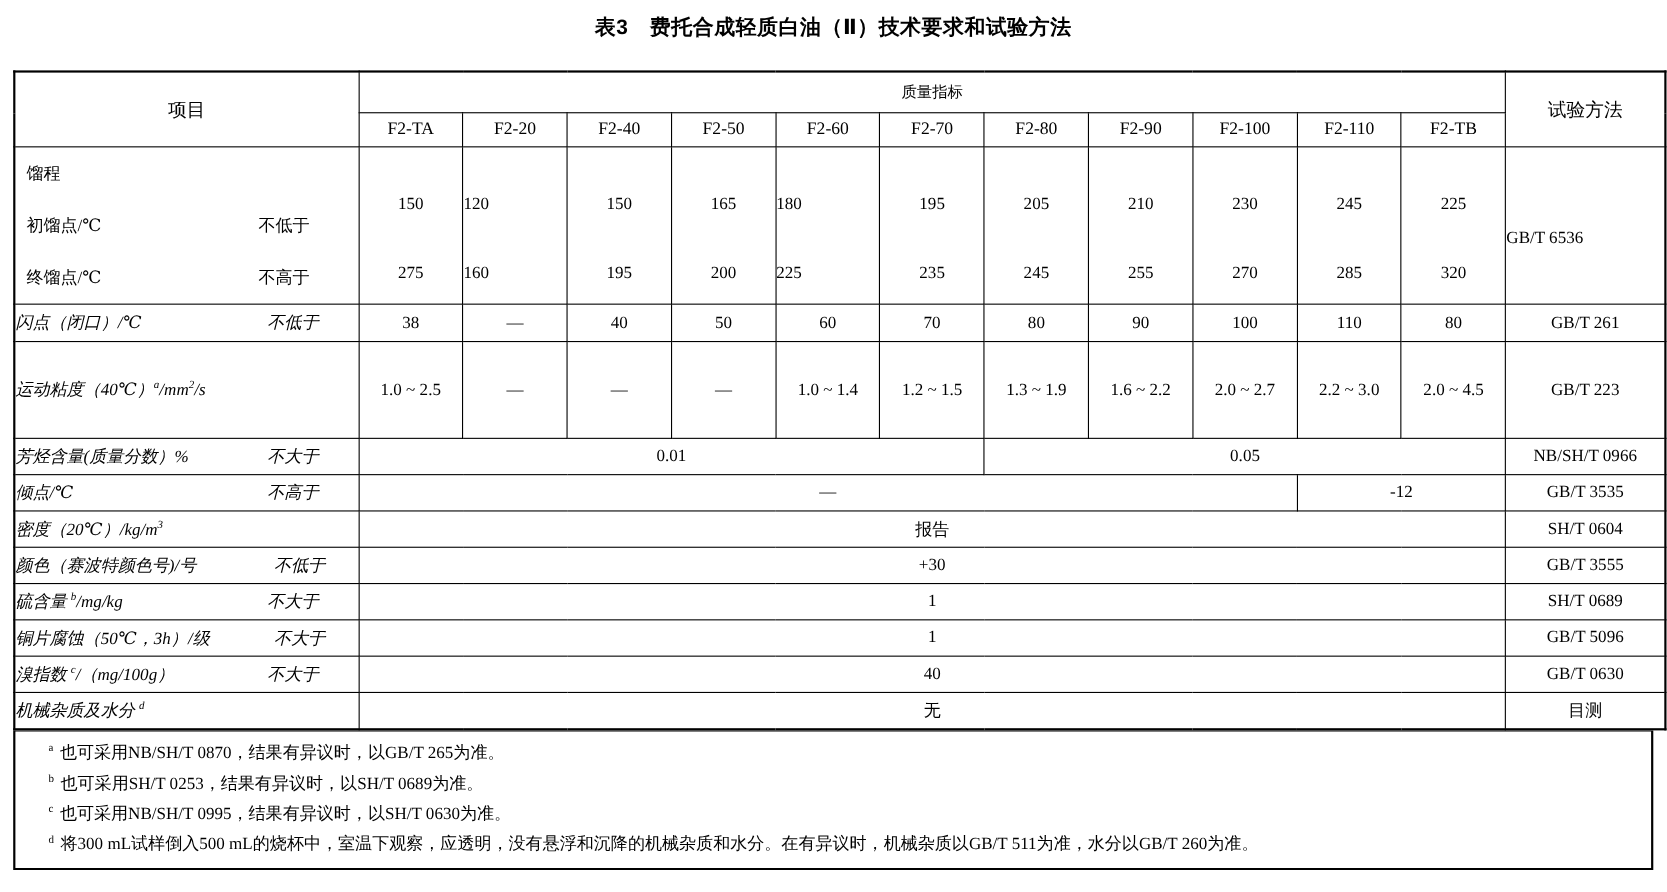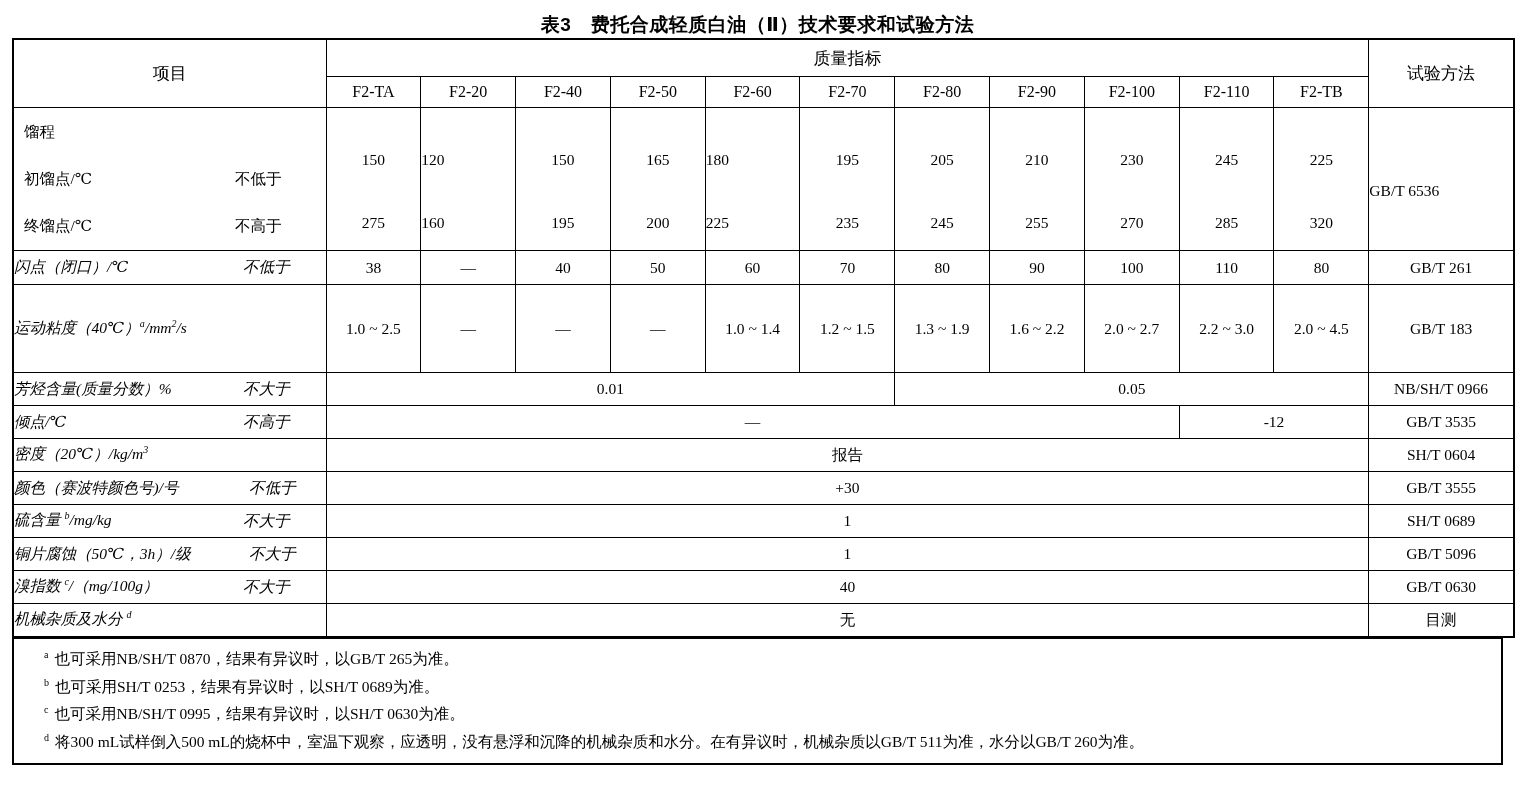--- a/index.html
+++ b/index.html
@@ -26,7 +26,7 @@
     font-weight: bold;
     letter-spacing: 0.5px;
     padding-top: 12px;
-    padding-bottom: 0;
+    padding-bottom: 26px;
     font-family: "Liberation Sans", "DejaVu Sans", sans-serif;
   }
   .table-wrap {

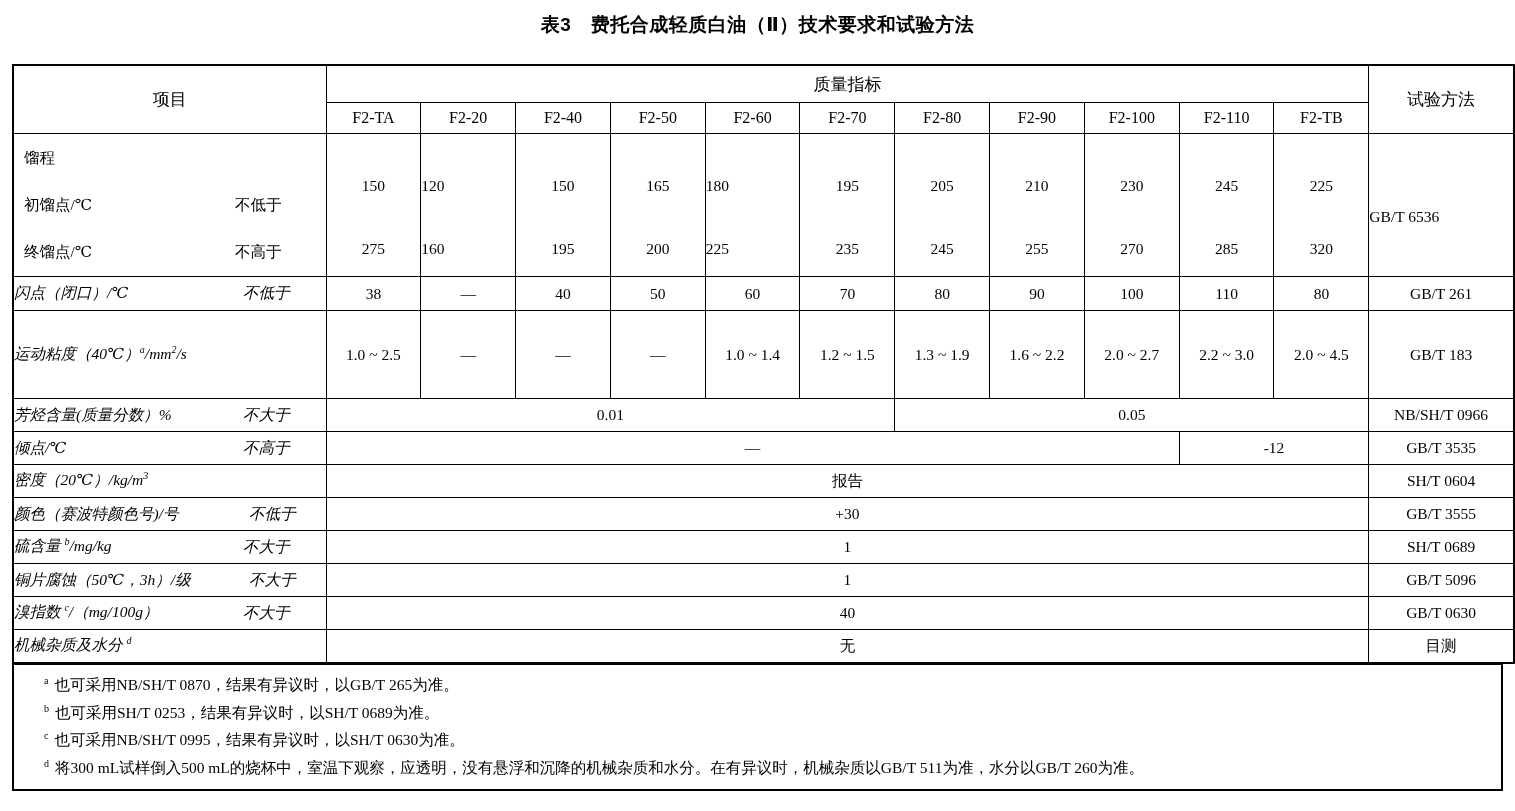--- a/index.html
+++ b/index.html
@@ -60,7 +60,7 @@
     font-size: 17px;
   }
   .hdr-span {
-    font-size: 17px;
+    font-size: 14px;
     height: 36px;
   }
   .hdr-grade {

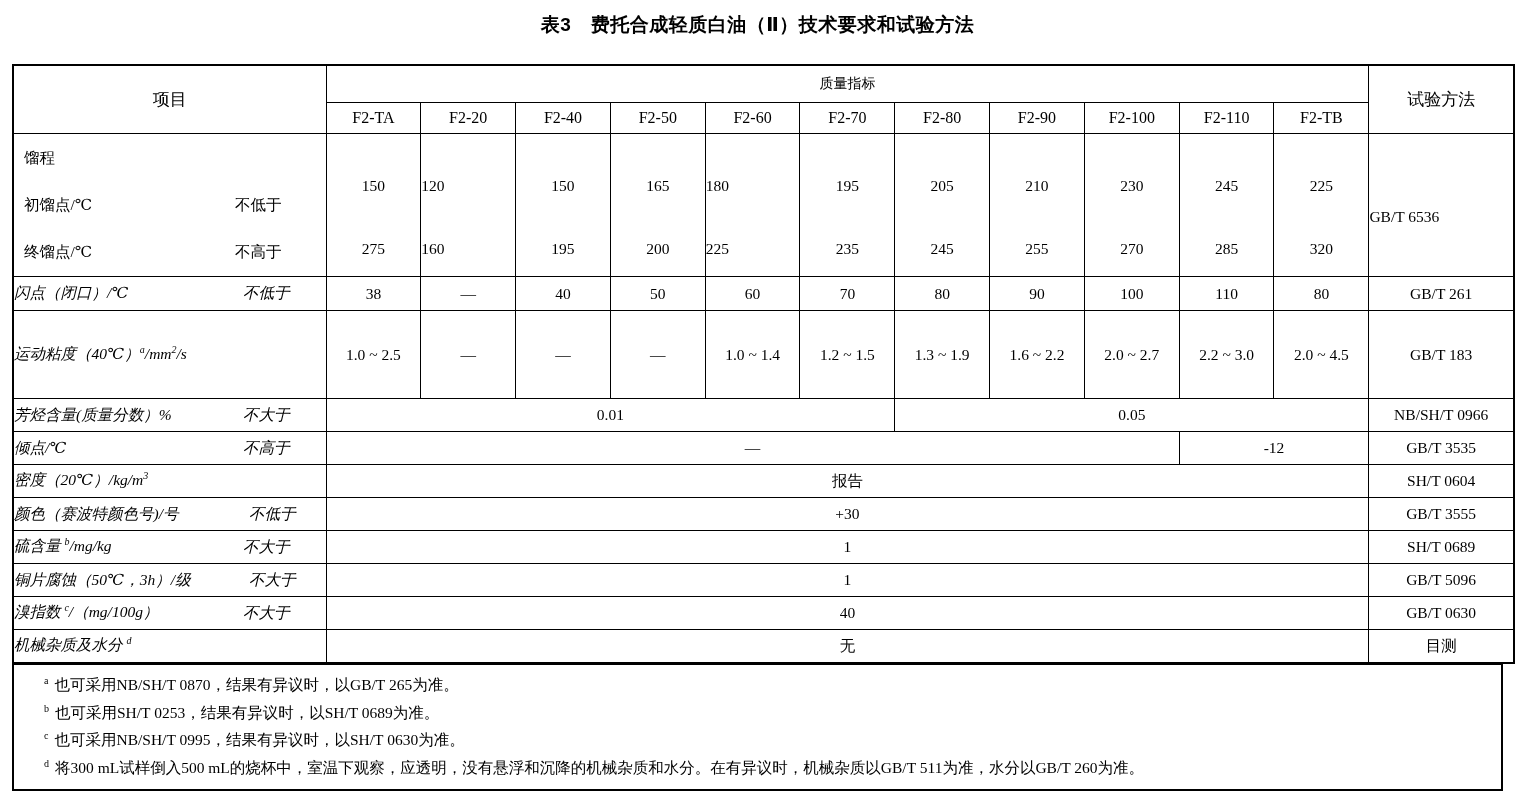--- a/index.html
+++ b/index.html
@@ -337,7 +337,7 @@
           <td>2.0 ~ 2.7</td>
           <td>2.2 ~ 3.0</td>
           <td>2.0 ~ 4.5</td>
-          <td>GB/T 183</td>
+          <td>GB/T 223</td>
         </tr>
 
         <tr class="r-simple">

